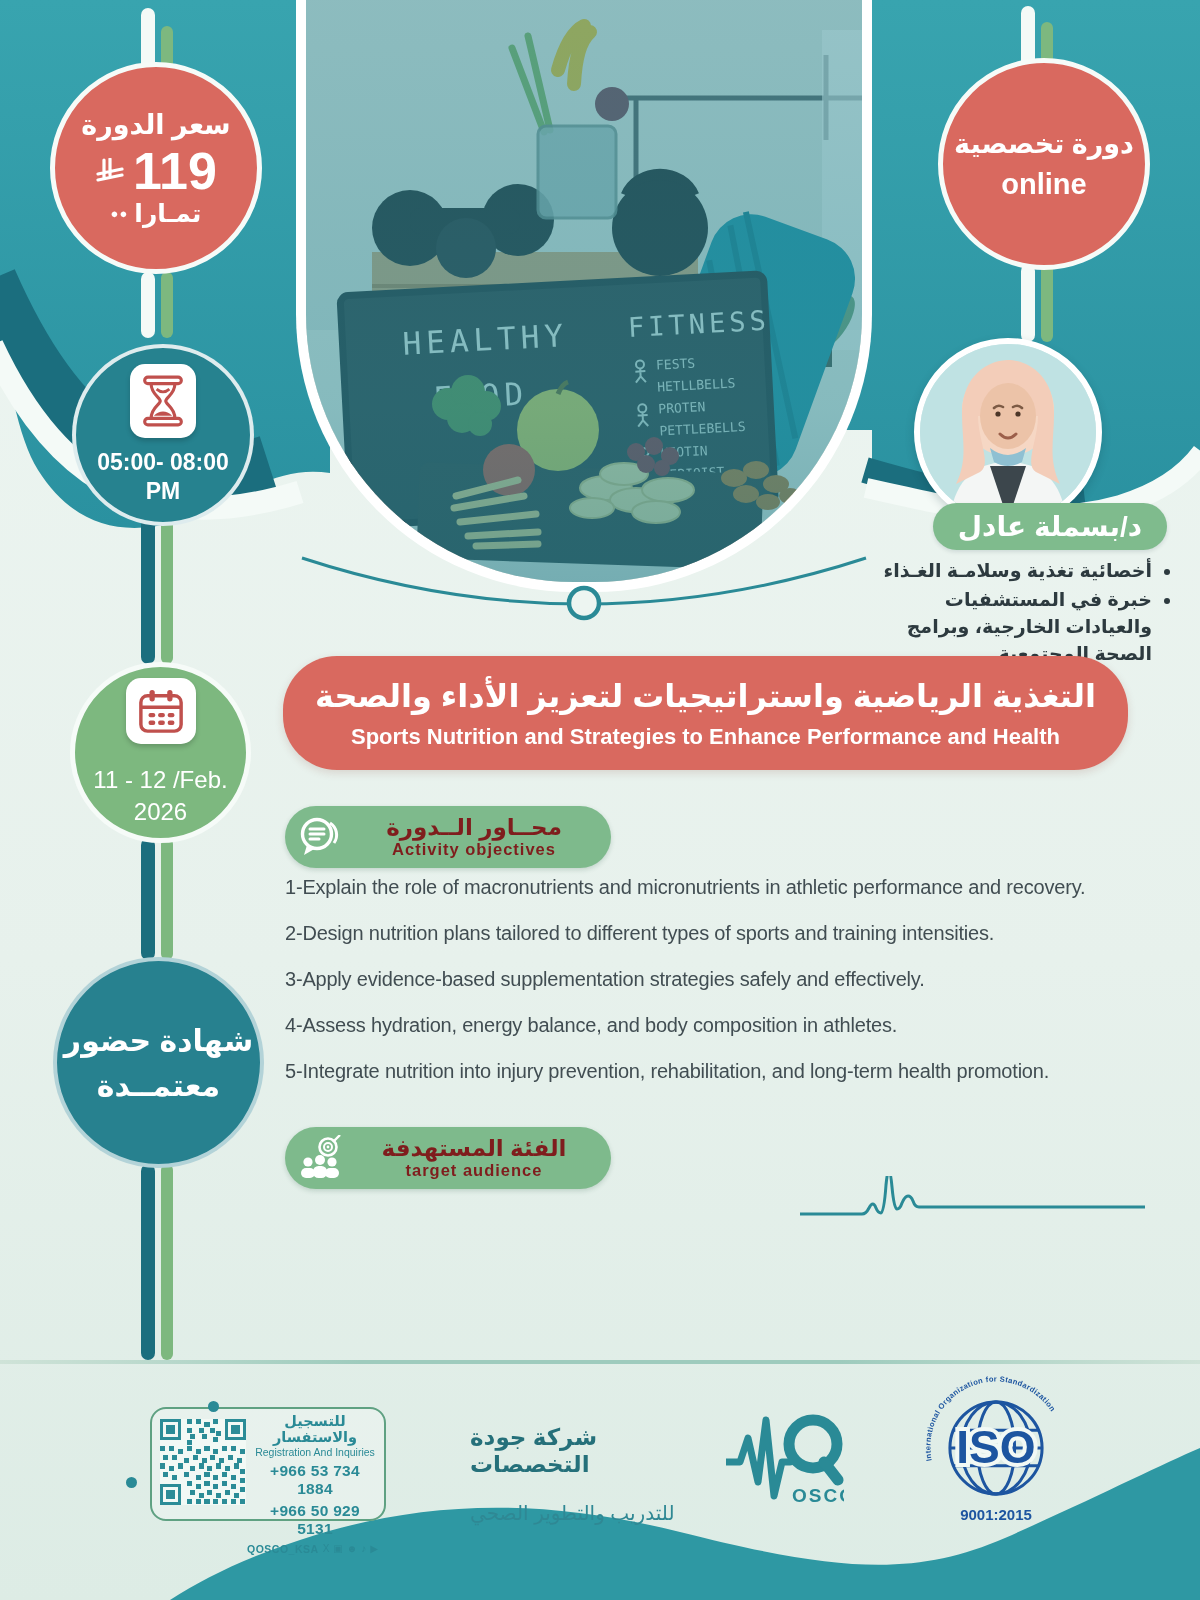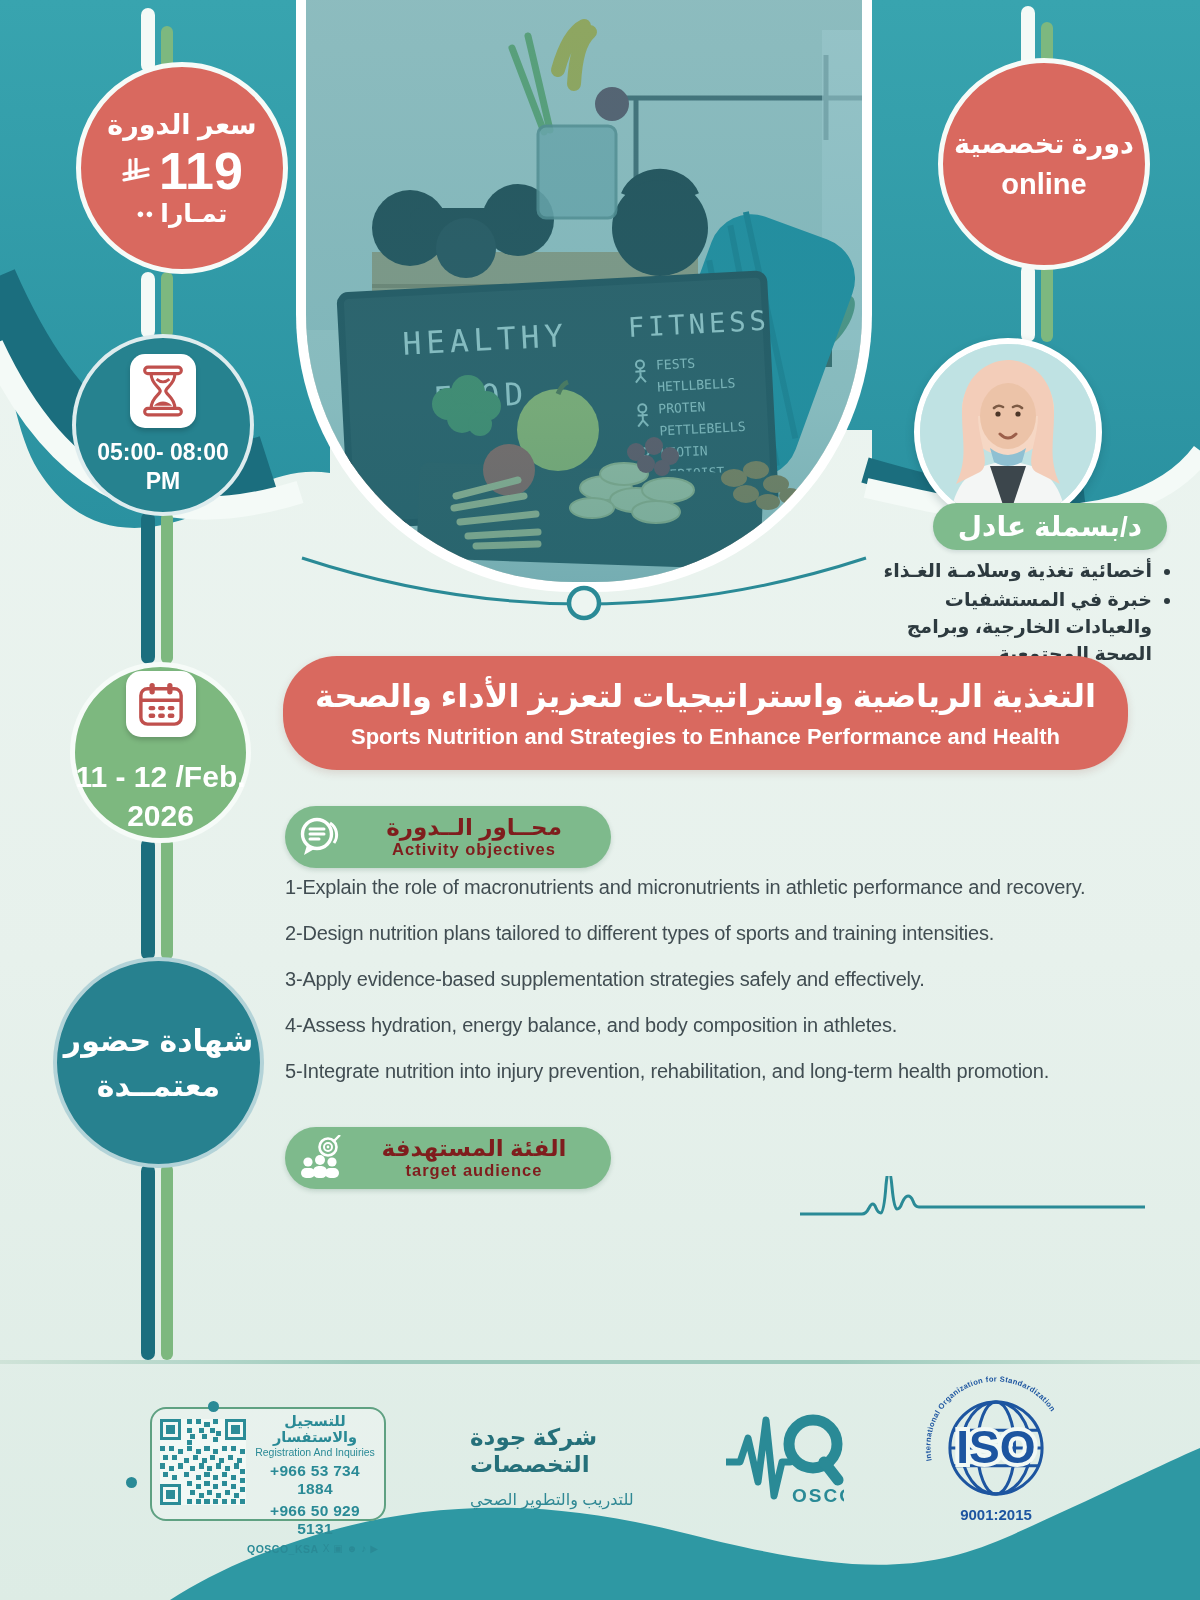--- a/index.html
+++ b/index.html
@@ -12,7 +12,7 @@
   
   .circle{position:absolute;border-radius:50%;display:flex;flex-direction:column;
           align-items:center;justify-content:center;text-align:center;color:#fff;box-sizing:border-box;}
-  .c-price{left:76px;top:62px;width:212px;height:212px;background:#d9695f;border:5px solid #f6fbf8;}
+  .c-price{left:50px;top:62px;width:212px;height:212px;background:#d9695f;border:5px solid #f6fbf8;}
   .c-online{left:938px;top:58px;width:212px;height:212px;background:#d9695f;border:5px solid #f6fbf8;}
   .c-time{left:72px;top:334px;width:182px;height:182px;background:#26828f;border:4px solid rgba(255,255,255,.85);align-items:center;}
   .c-date{left:70px;top:662px;width:181px;height:181px;background:#7db87f;border:5px solid #f6fbf8;}

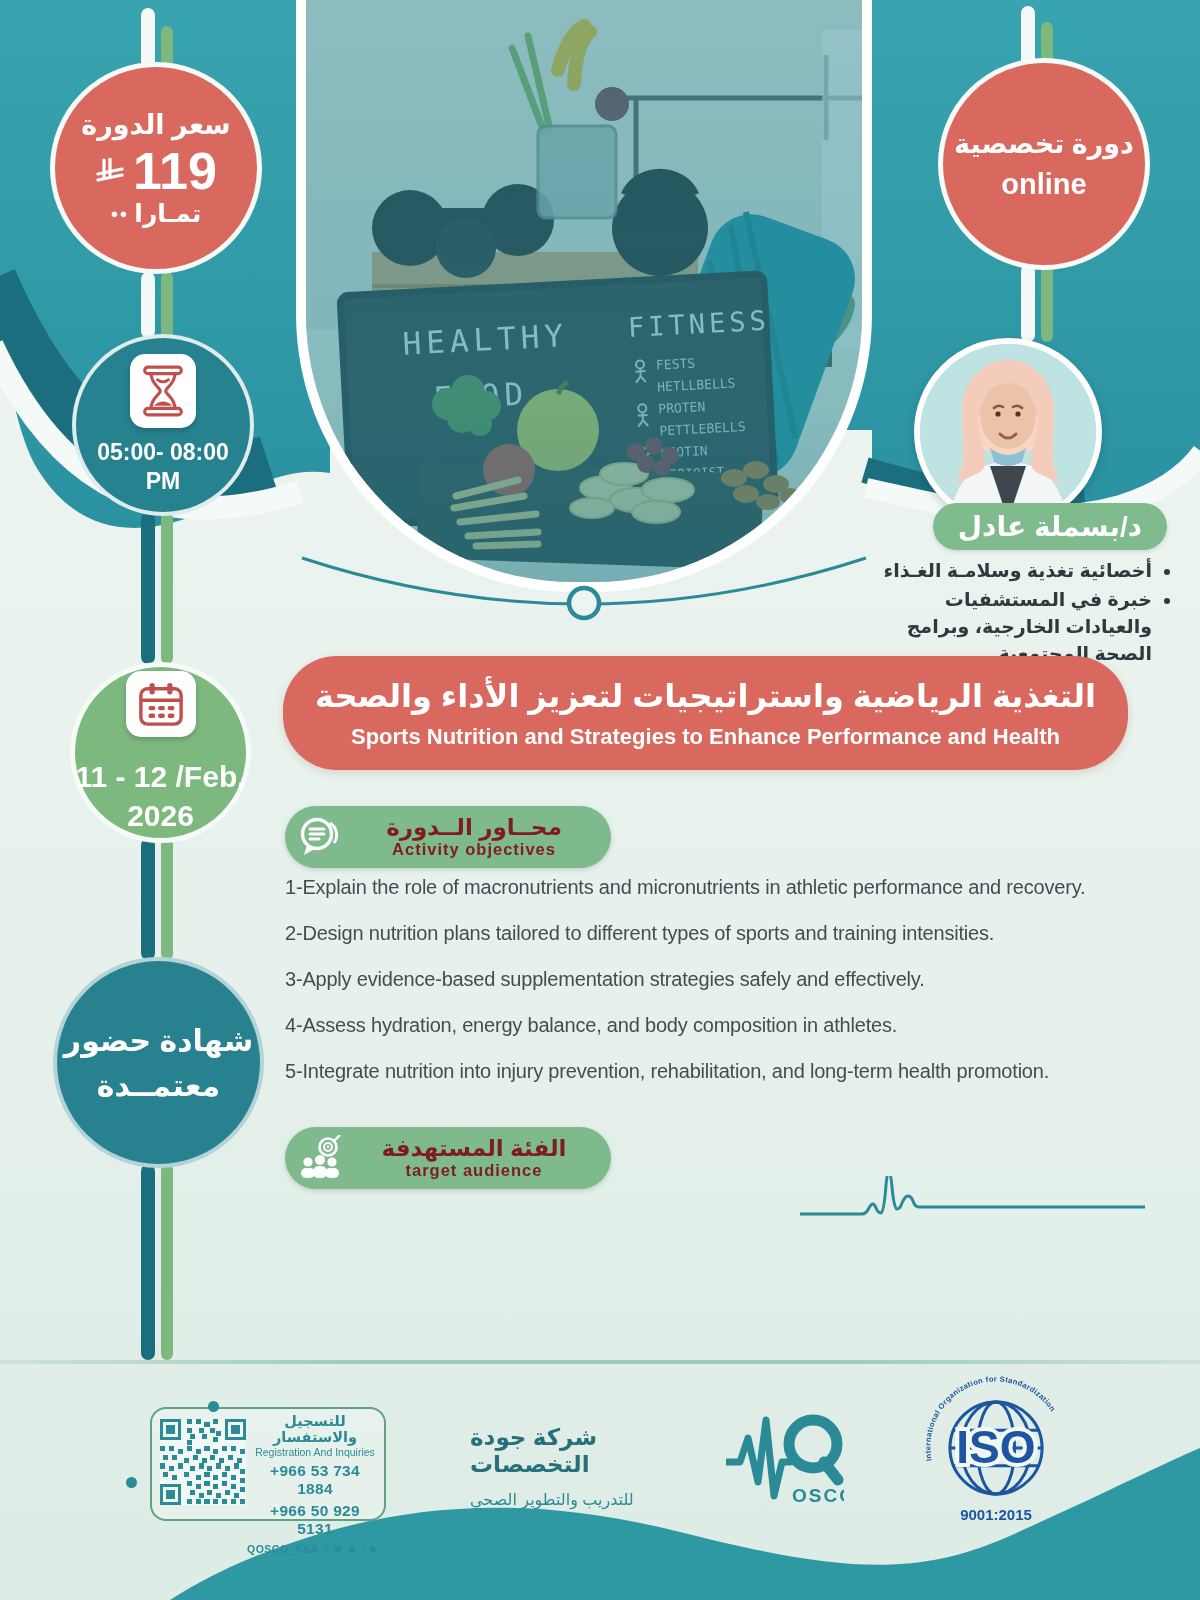--- a/index.html
+++ b/index.html
@@ -14,7 +14,7 @@
           align-items:center;justify-content:center;text-align:center;color:#fff;box-sizing:border-box;}
   .c-price{left:50px;top:62px;width:212px;height:212px;background:#d9695f;border:5px solid #f6fbf8;}
   .c-online{left:938px;top:58px;width:212px;height:212px;background:#d9695f;border:5px solid #f6fbf8;}
-  .c-time{left:72px;top:334px;width:182px;height:182px;background:#26828f;border:4px solid rgba(255,255,255,.85);align-items:center;}
+  .c-time{left:72px;top:344px;width:182px;height:182px;background:#26828f;border:4px solid rgba(255,255,255,.85);align-items:center;}
   .c-date{left:70px;top:662px;width:181px;height:181px;background:#7db87f;border:5px solid #f6fbf8;}
   .c-cert{left:53px;top:957px;width:211px;height:211px;background:#27818f;border:4px solid rgba(255,255,255,.65);}
   .c-doctor{left:914px;top:338px;width:188px;height:188px;border:6px solid #fff;overflow:hidden;

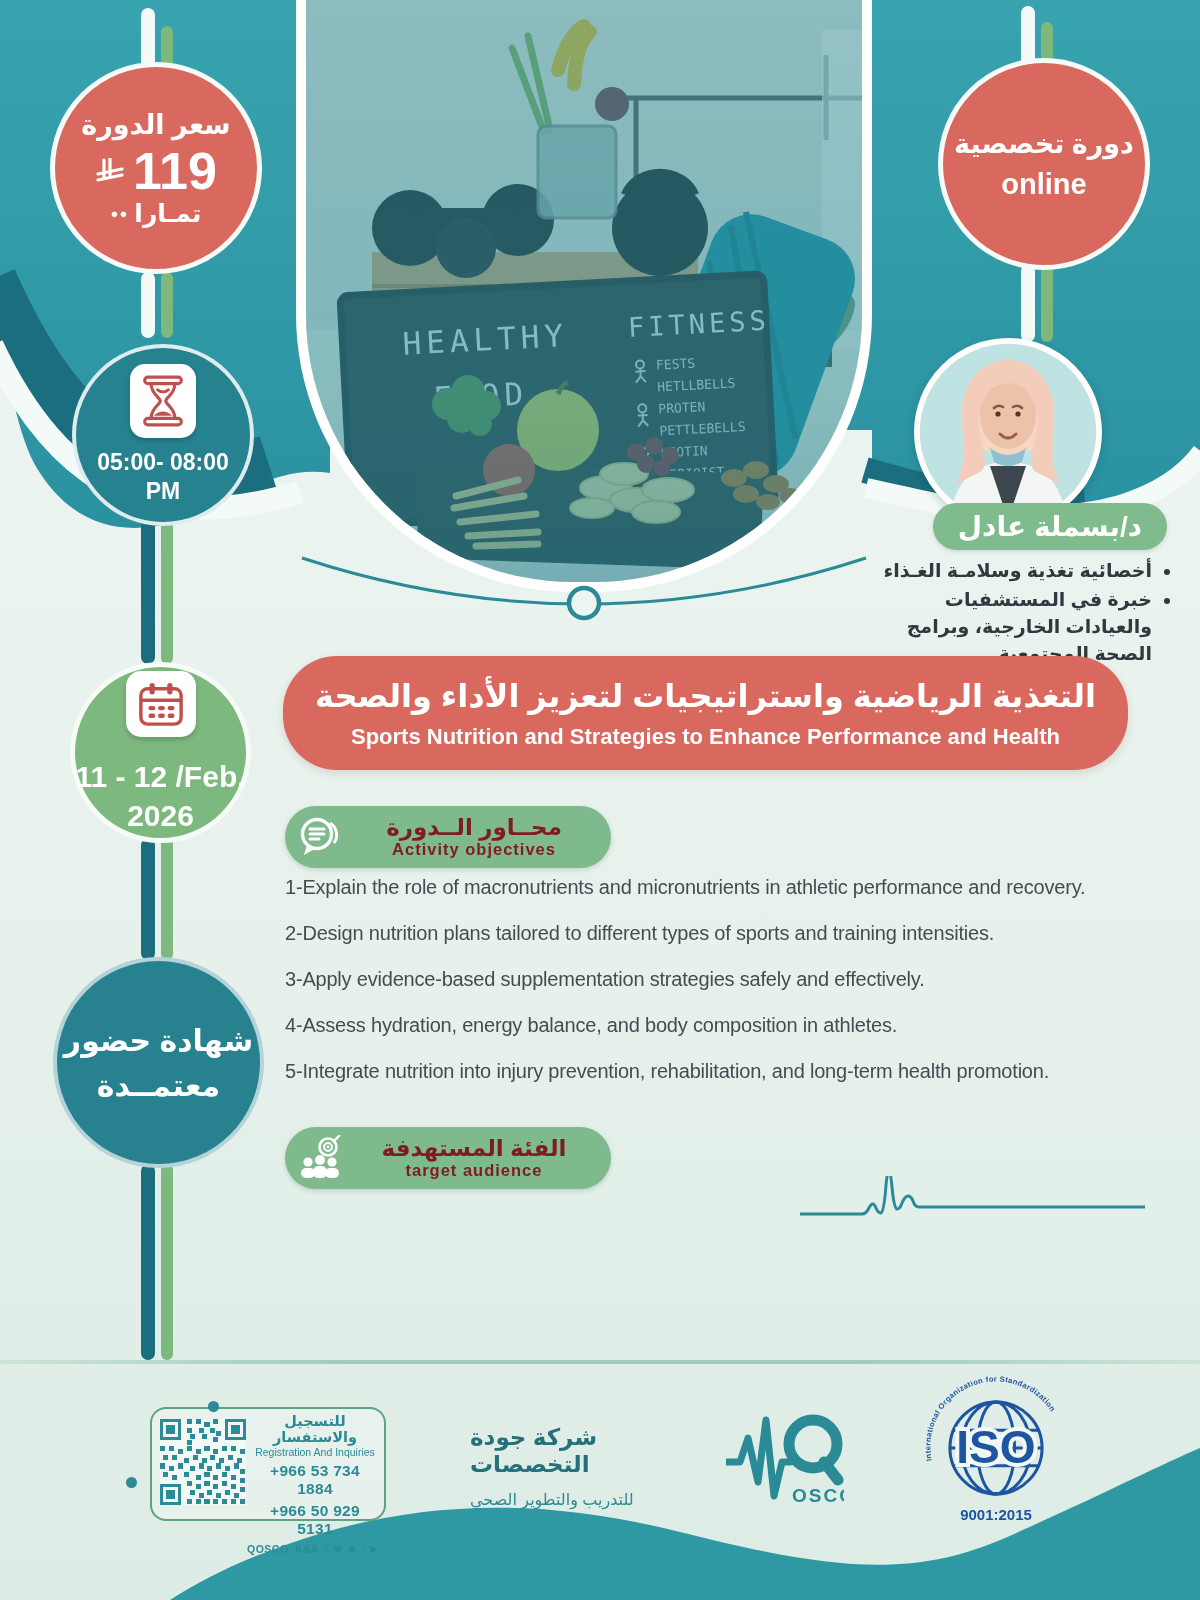--- a/index.html
+++ b/index.html
@@ -29,7 +29,7 @@
   .icon-box{background:#fff;border-radius:15px;box-shadow:0 3px 5px rgba(0,0,0,.18);
             display:flex;align-items:center;justify-content:center;}
   .c-time .time-t{font-size:23px;font-weight:bold;margin-top:10px;line-height:1.25;}
-  .c-date .date-t{font-size:30px;font-weight:bold;margin-top:20px;line-height:1.3;}
+  .c-date .date-t{font-size:24px;font-weight:normal;margin-top:20px;line-height:1.3;}
   .c-cert .t{font-size:30px;font-weight:bold;line-height:1.5;}
 
   

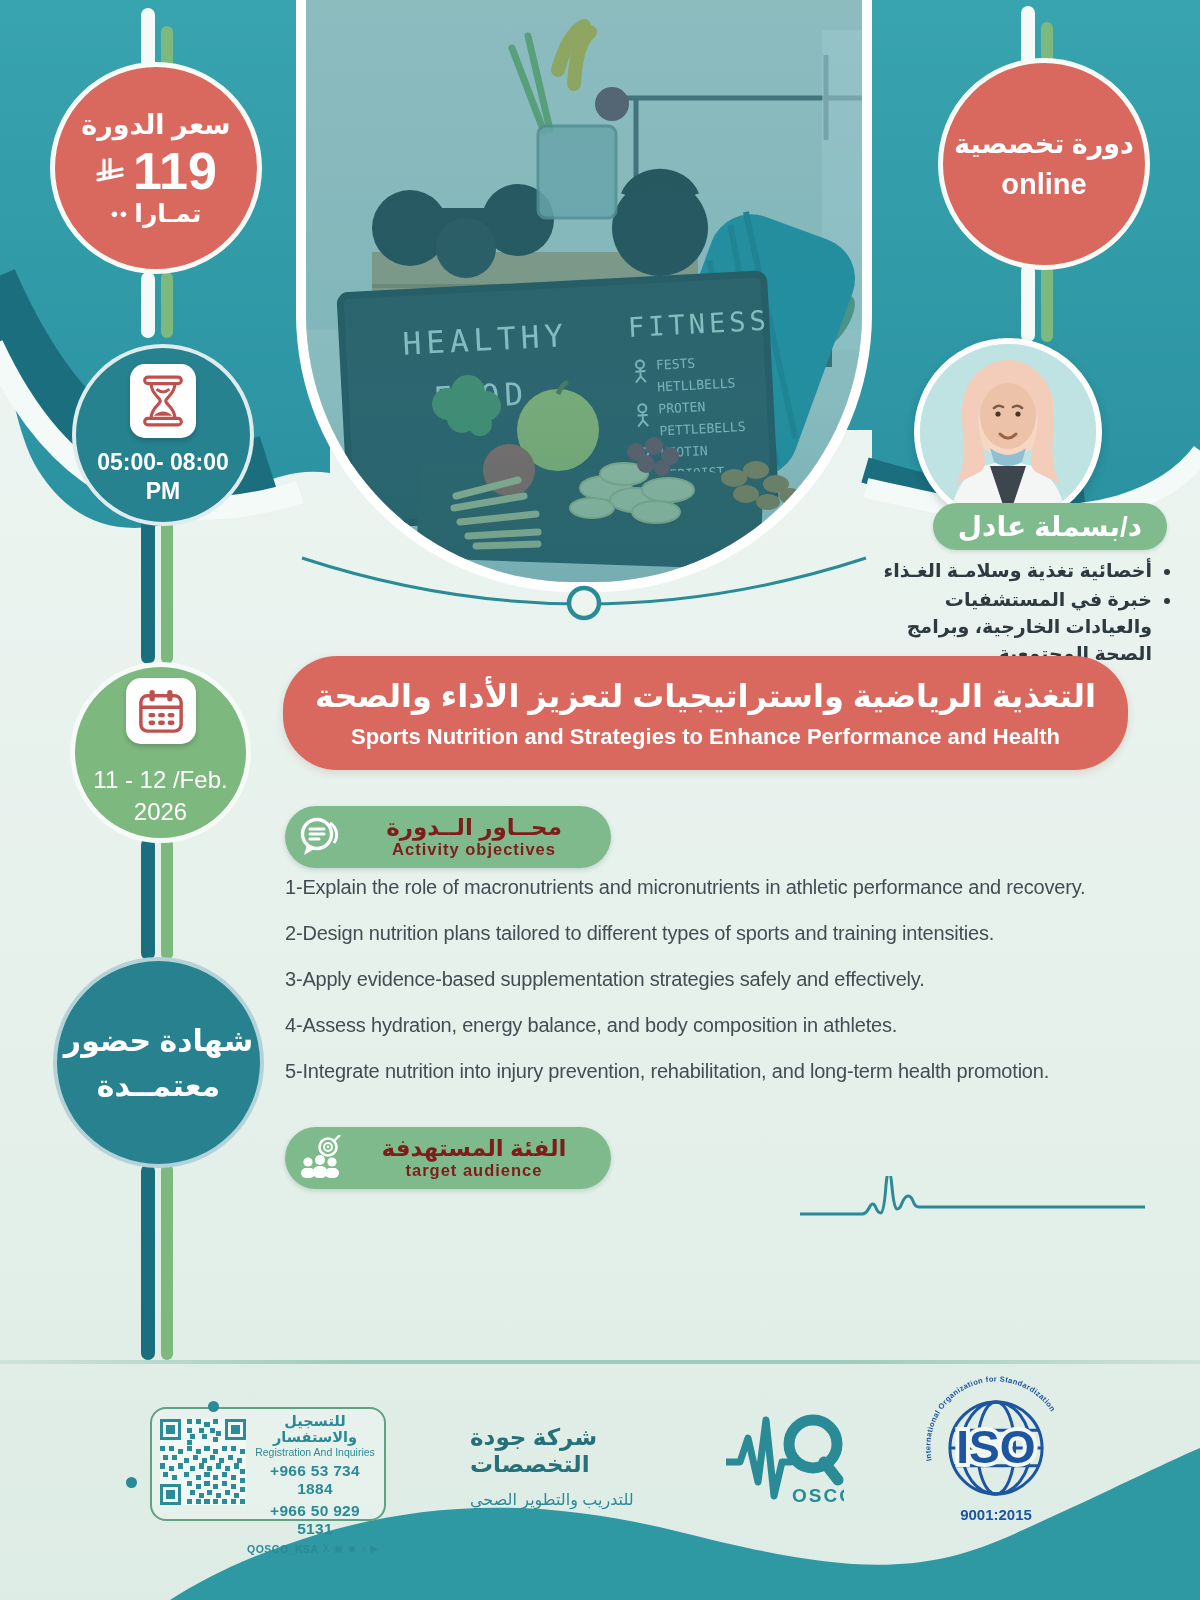--- a/index.html
+++ b/index.html
@@ -89,7 +89,7 @@
 
   .company{position:absolute;left:470px;top:1424px;width:248px;text-align:left;direction:rtl;}
   .company .l1{font-size:23px;font-weight:bold;color:#25707a;}
-  .company .l2{font-size:16px;color:#2f8894;margin-top:12px;}
+  .company .l2{font-size:20px;color:#2f8894;margin-top:23px;}
   .qosco-logo{position:absolute;left:726px;top:1406px;}
 
   .iso{position:absolute;left:918px;top:1370px;width:156px;text-align:center;}

